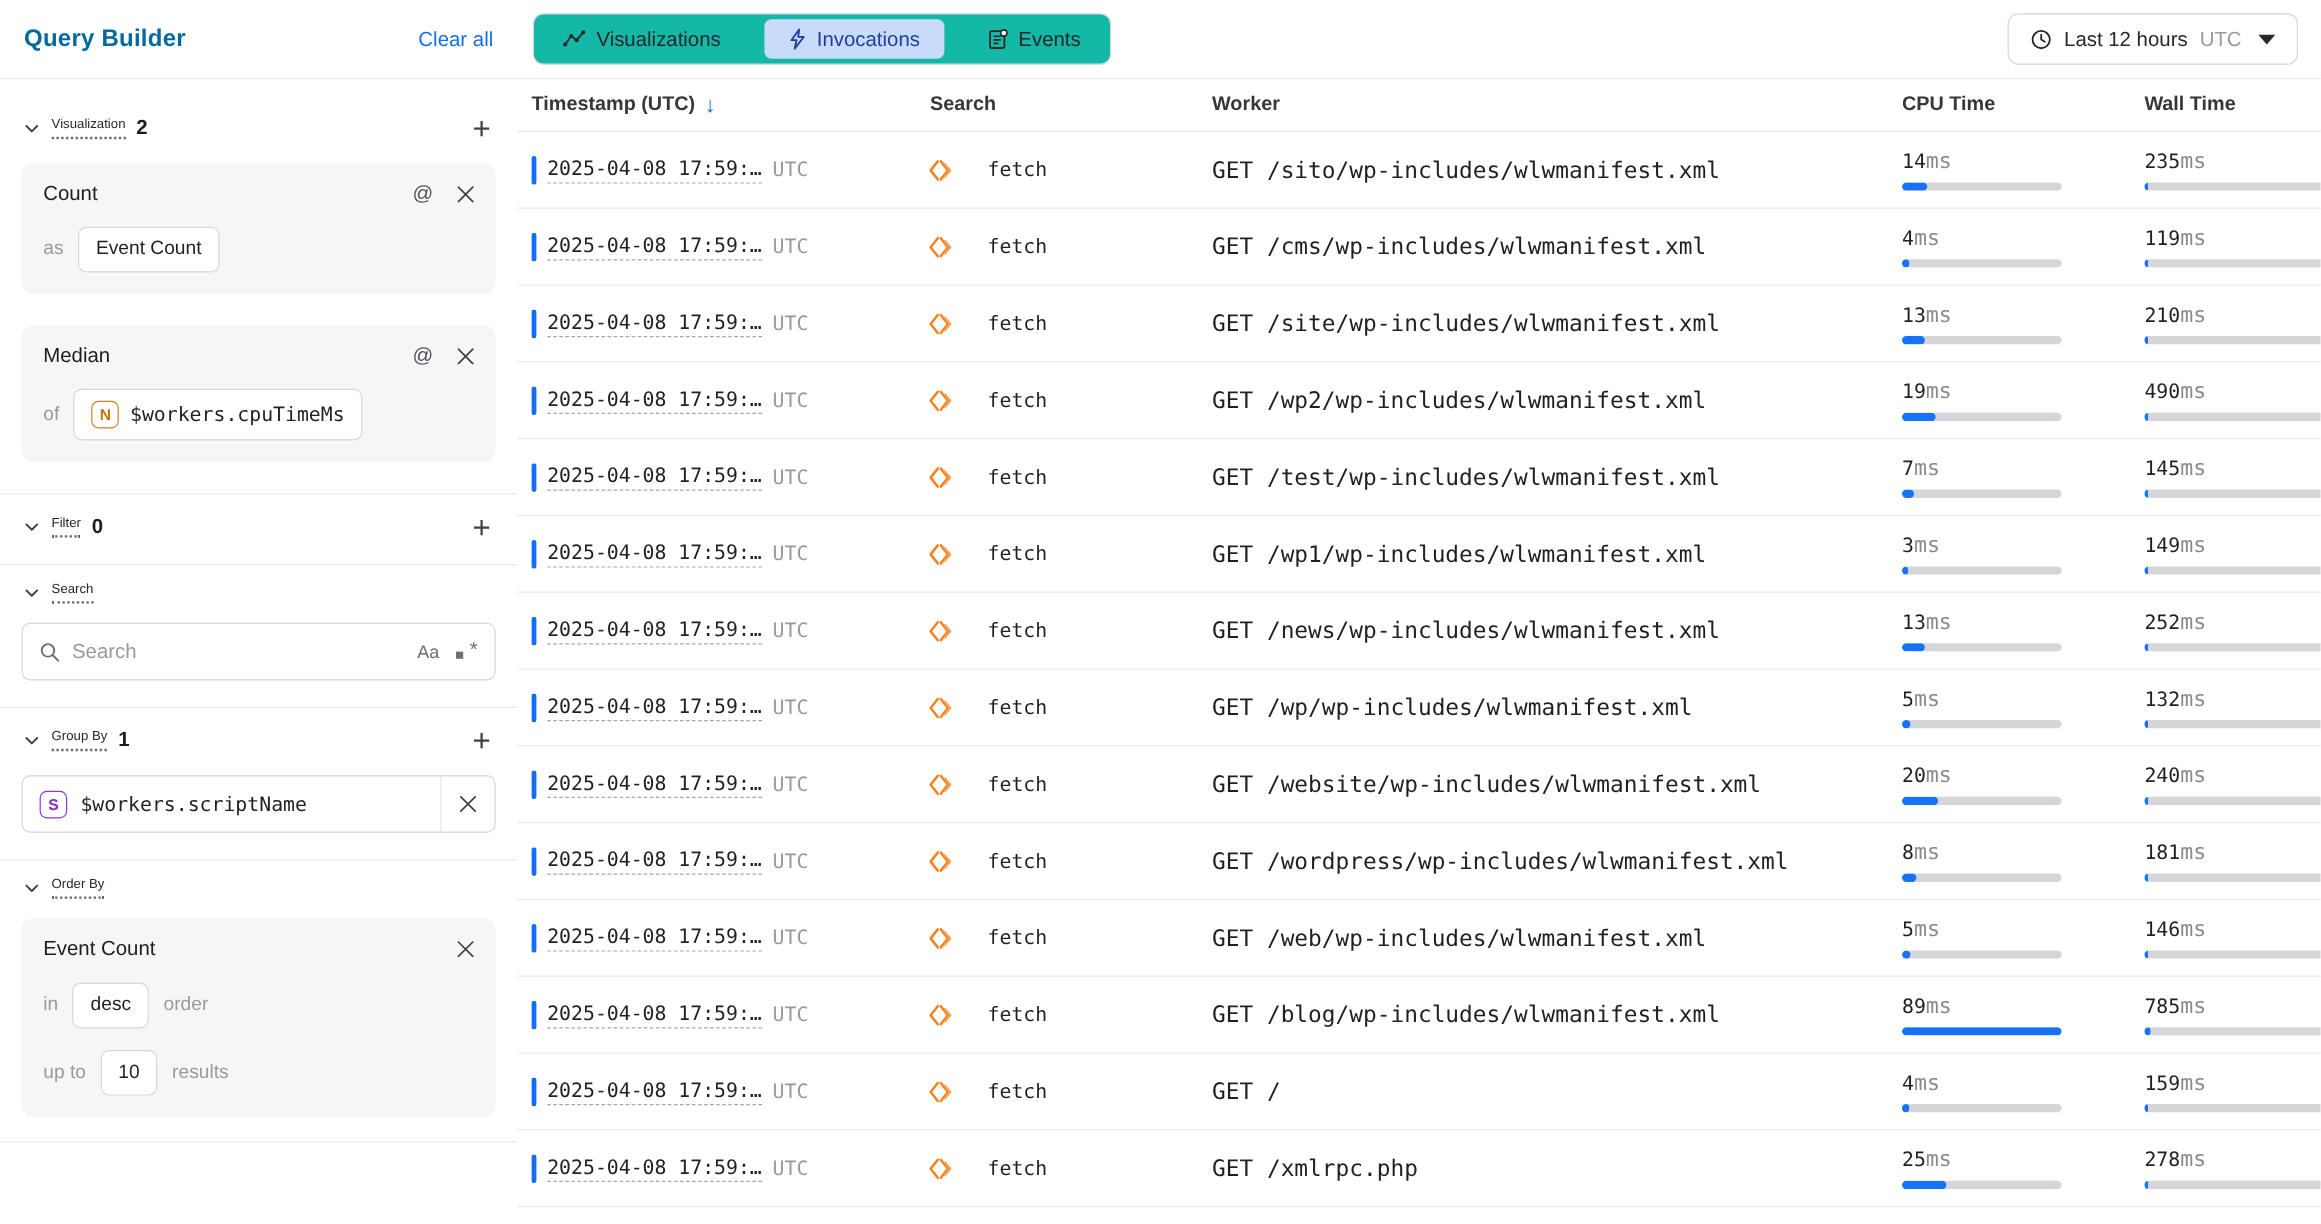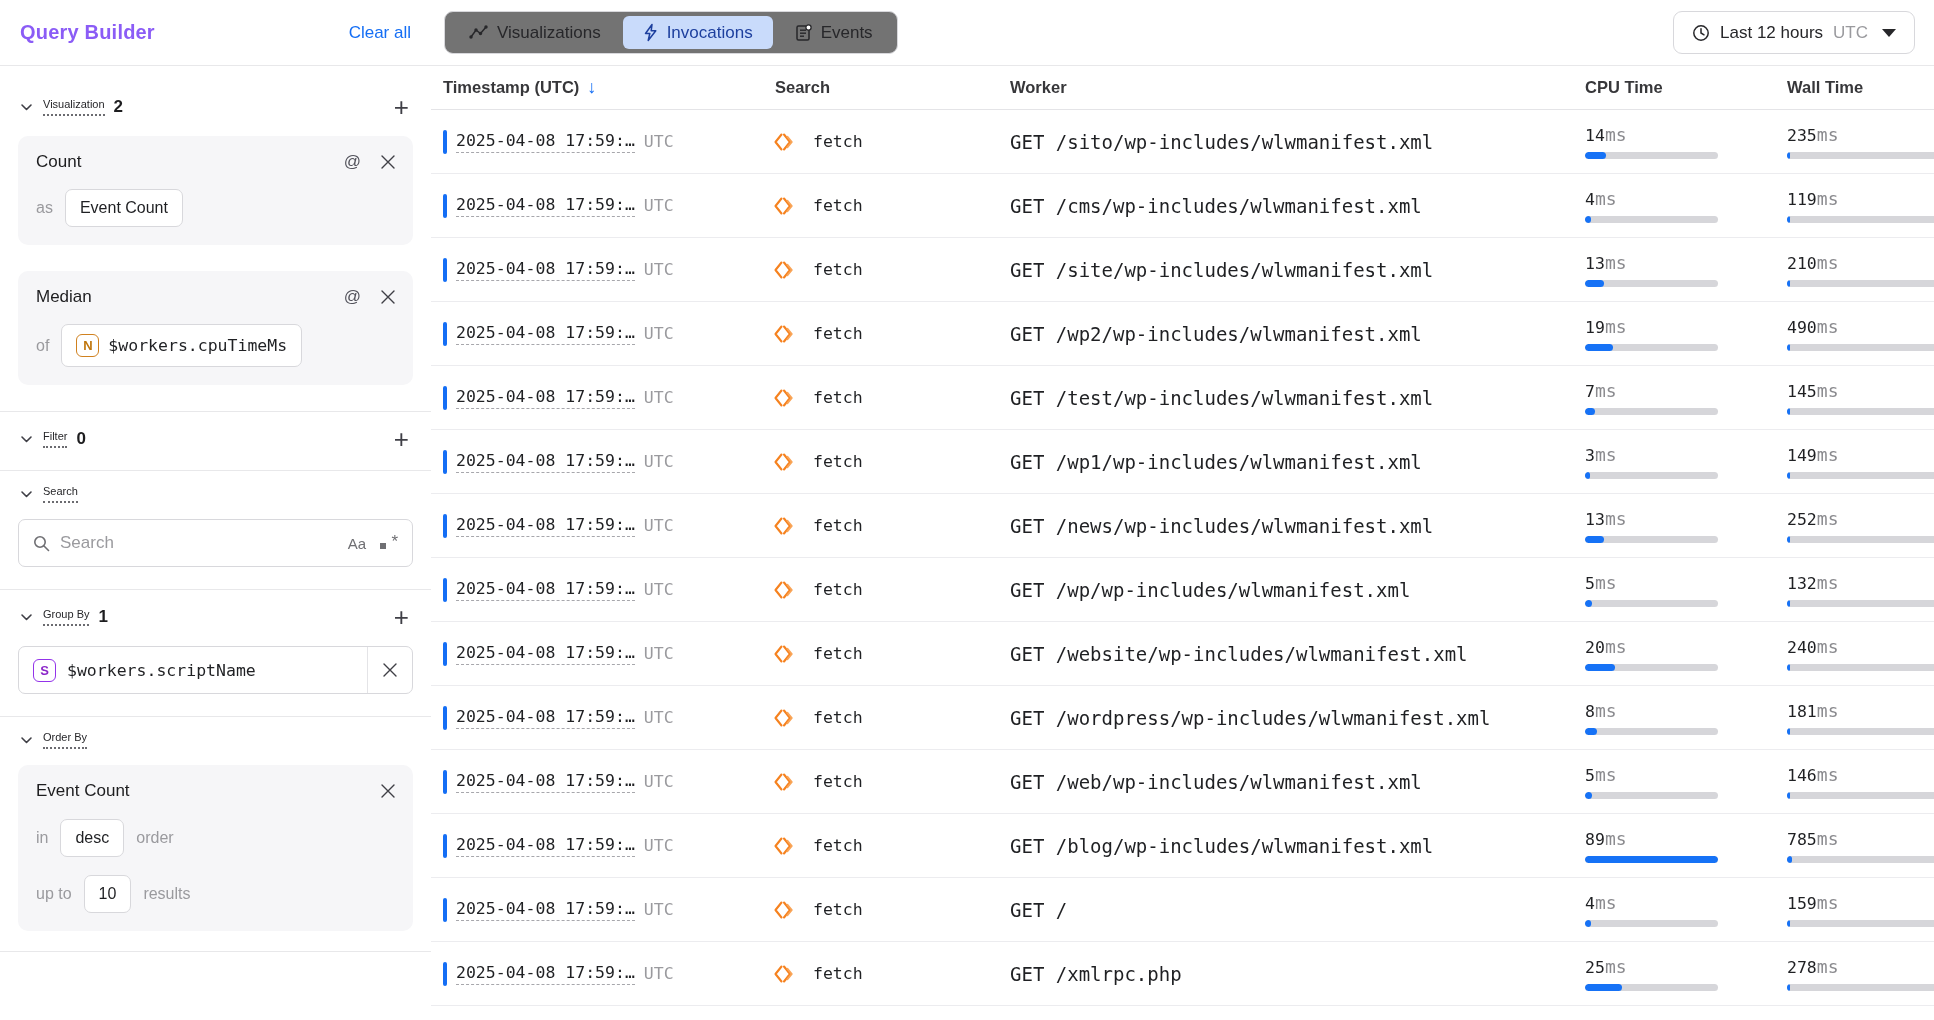--- a/index.html
+++ b/index.html
@@ -17,7 +17,7 @@
     height:66px; display:flex; align-items:center; justify-content:space-between;
     padding:0 20px; border-bottom:1px solid #e8e8ea;
   }
-  .sb-title { font-size:20px; font-weight:bold; color:#8b5cf6; letter-spacing:.2px; }
+  .sb-title { font-size:20px; font-weight:bold; color:#0369a1; letter-spacing:.2px; }
   .clear-all { font-size:17px; color:#146ef5; cursor:pointer; background:none; border:none; font-family:inherit; }
 
   .sb-body { padding:14px 18px 0 18px; }

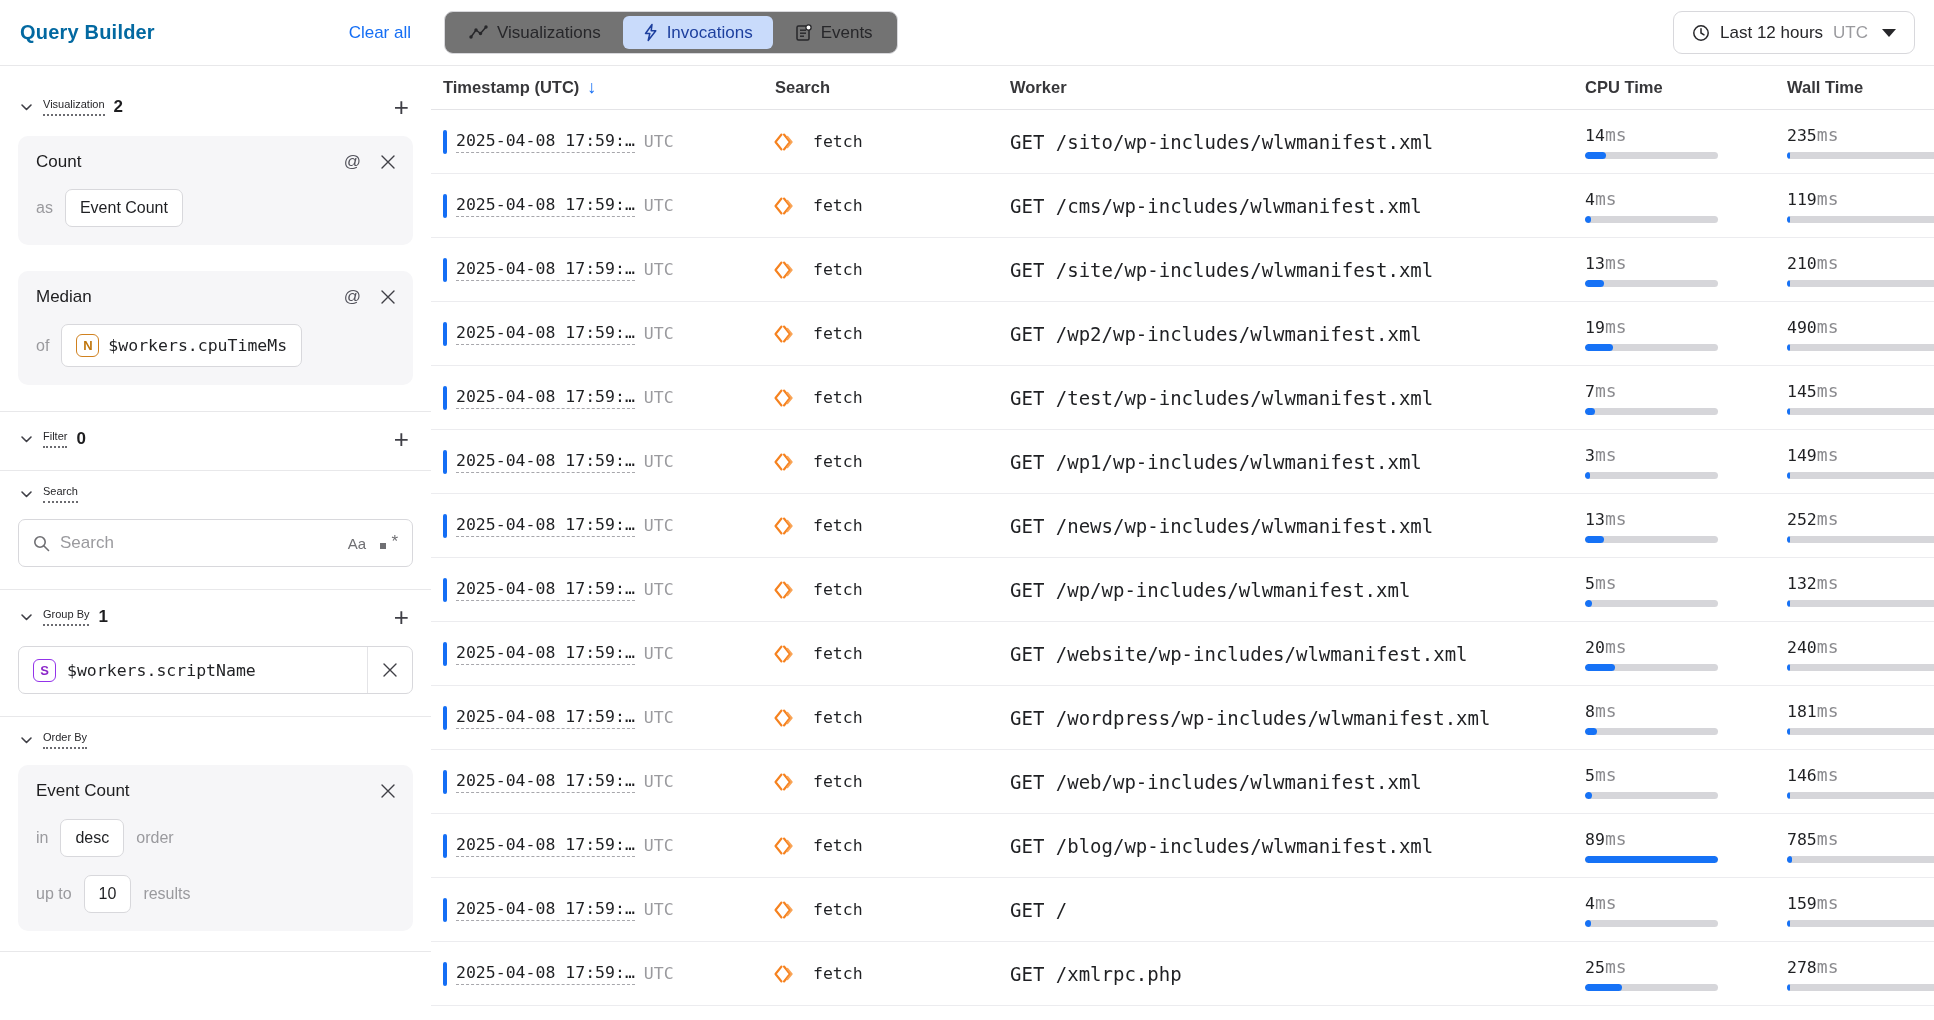--- a/index.html
+++ b/index.html
@@ -87,7 +87,7 @@
   }
   .tabs {
     display:flex; align-items:stretch; border:1px solid #d8d8dc; border-radius:9px;
-    height:43px; padding:4px; gap:2px; background:#737373;
+    height:43px; padding:4px; gap:16px; background:#14b8a6;
   }
   .tab {
     display:flex; align-items:center; gap:9px; padding:0 20px; border:none; background:transparent;

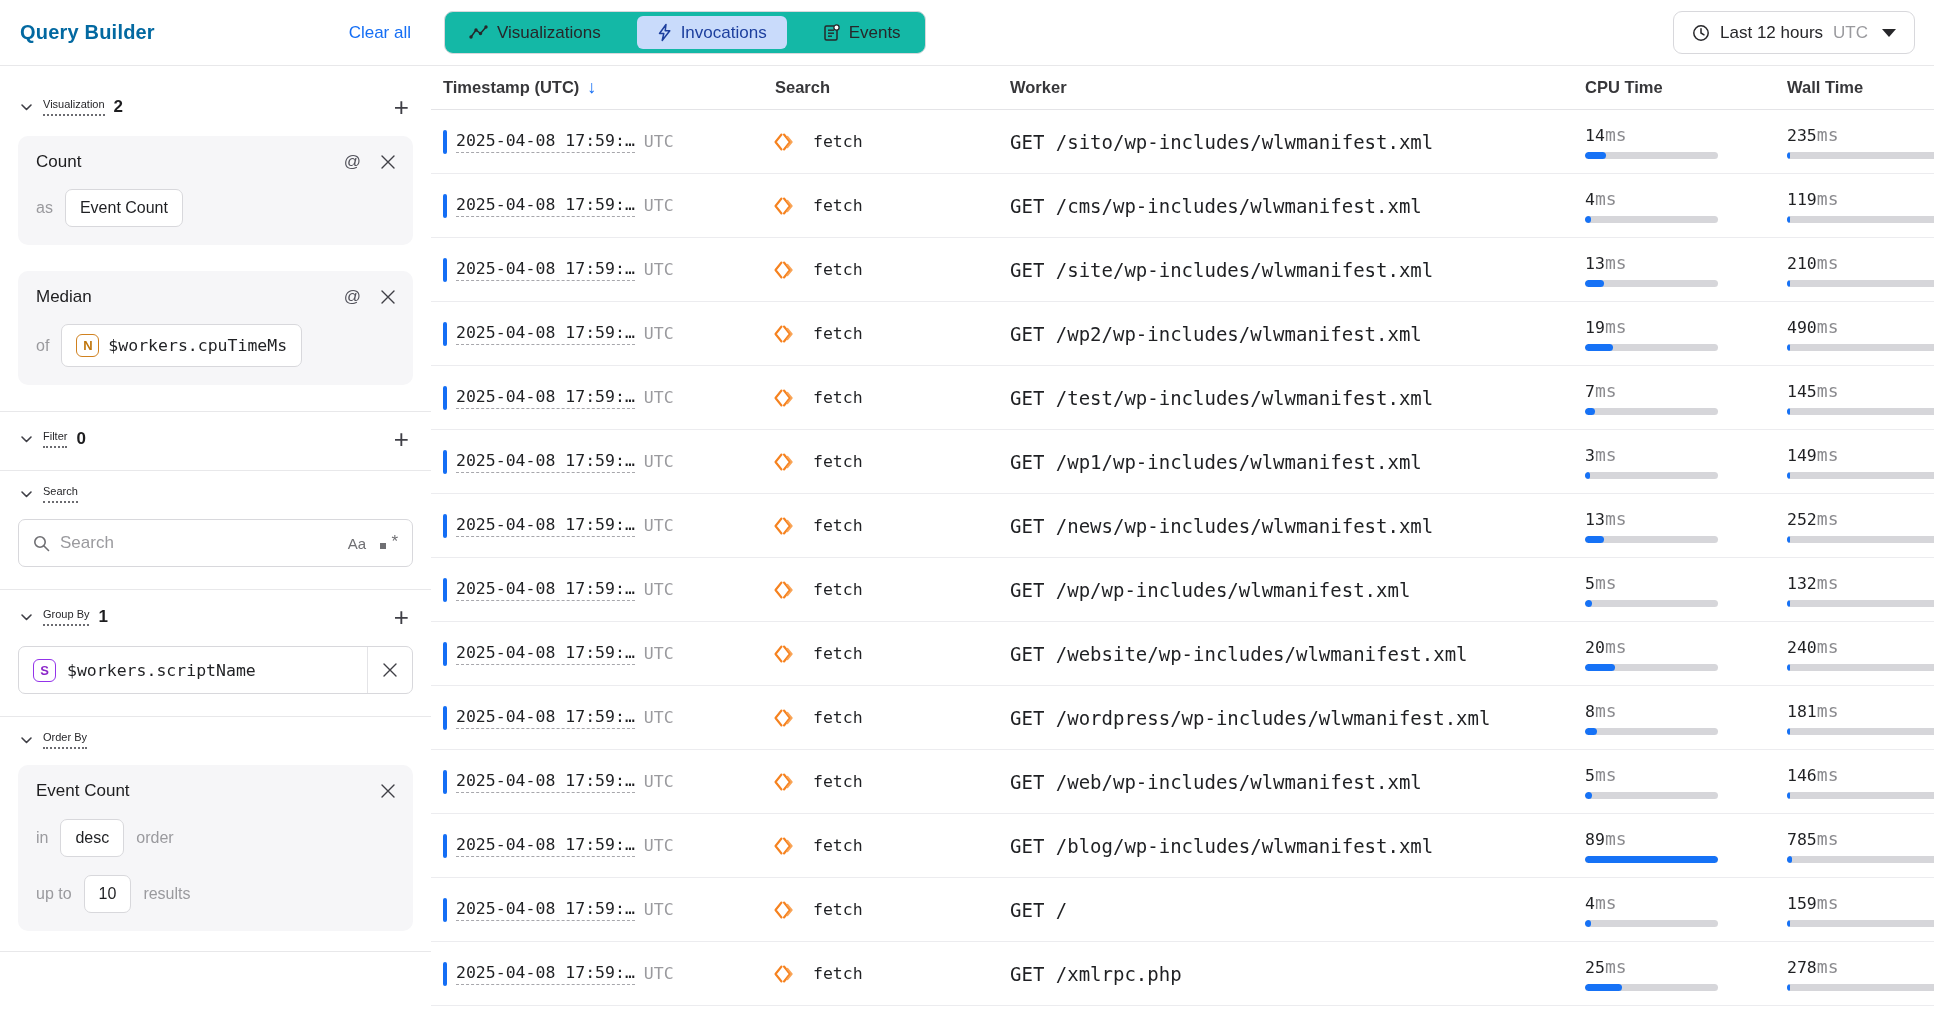--- a/index.html
+++ b/index.html
@@ -117,7 +117,7 @@
   .rowbar { width:4px; height:24px; border-radius:2px; background:#146ef5; margin-right:9px; flex:0 0 auto; }
   .ts-text { font-size:16.5px; color:#1f2023; border-bottom:1.5px dashed #a7a7ac; padding-bottom:2px; white-space:nowrap; }
   .ts-tz { font-size:16.5px; color:#9a9a9e; margin-left:9px; }
-  .c-origin { padding-left:10px; gap:18px;text-align:right; }
+  .c-origin { padding-left:10px; gap:28px;text-align:right; }
   .c-origin .oname { font-size:16.5px; color:#1f2023; }
   .c-worker { font-size:19px; color:#1f2023; white-space:nowrap; }
   .metric { display:block; padding-left:12px; }

